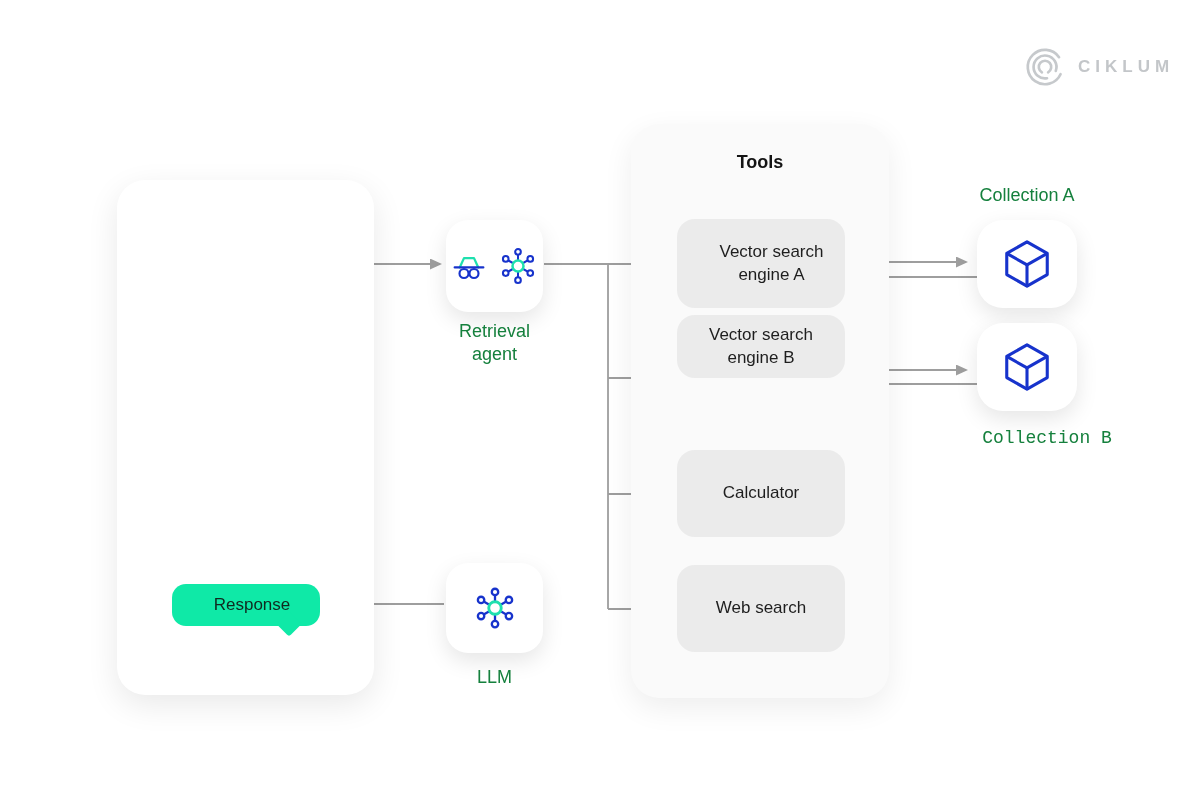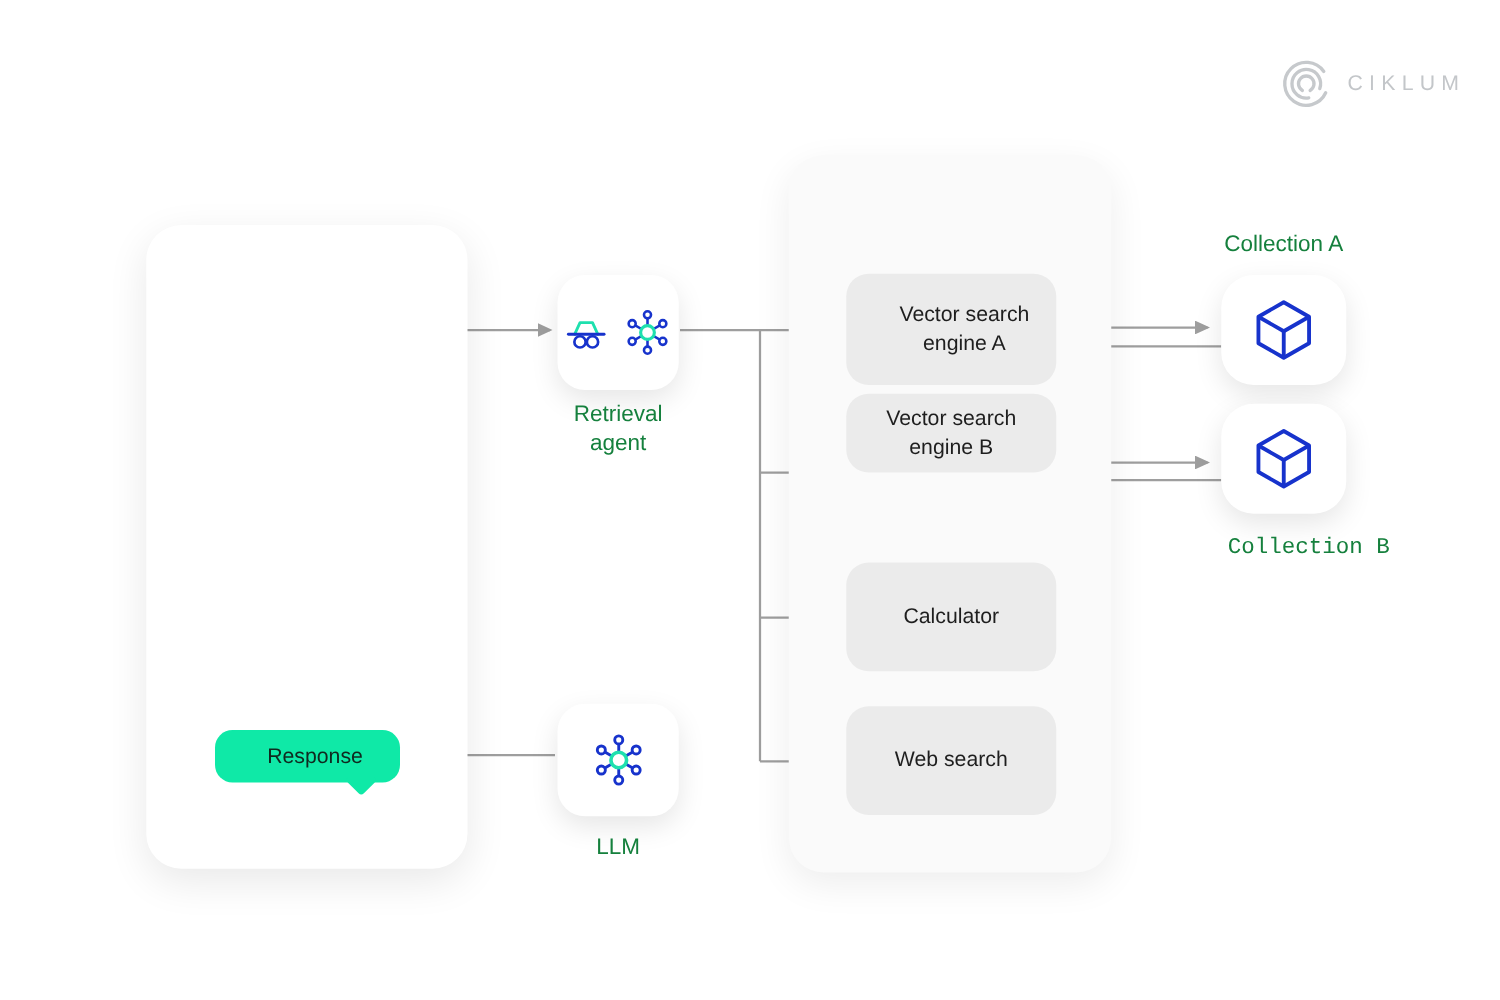--- a/index.html
+++ b/index.html
@@ -27,7 +27,7 @@
   }
   .logo-text {
     font-size: 17px; letter-spacing: 5px;
-    color: #c3c6c9; font-weight: 400;
+    color: #c3c6c9; font-weight: 700;
   }
 
   

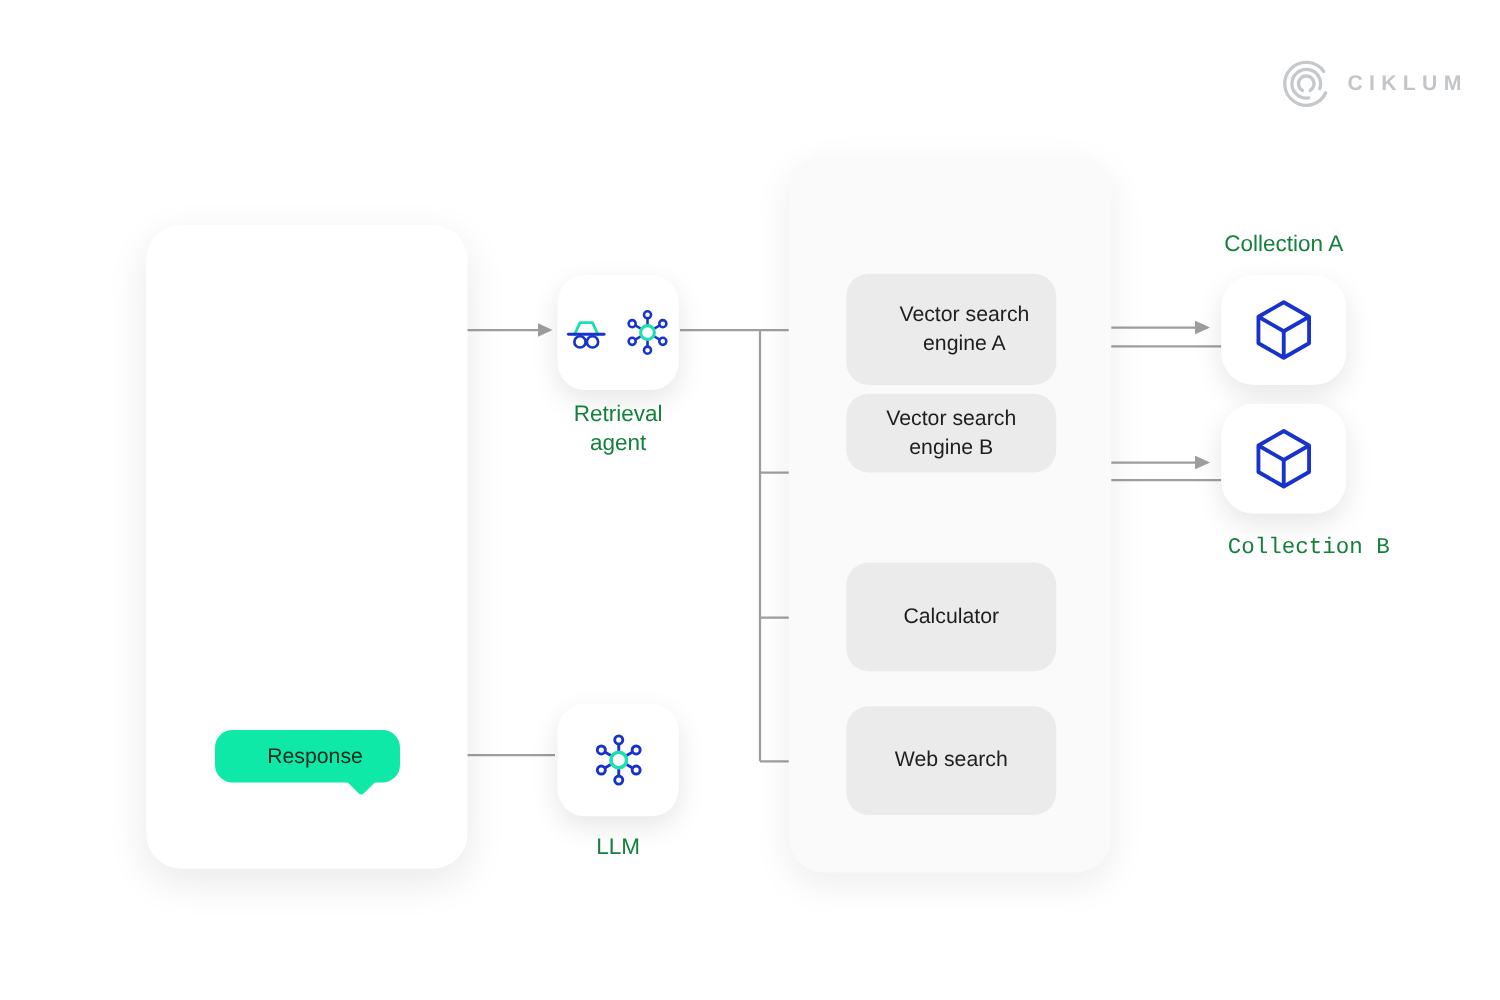--- a/index.html
+++ b/index.html
@@ -204,6 +204,7 @@
   <div class="node-label label-llm">LLM</div>
 
   <div class="tools-panel"></div>
+  <div class="tools-title">Tools</div>
   <div class="tool-box tool-box-0">Vector search engine A</div>
   <div class="tool-box tool-box-1">Vector search engine B</div>
   <div class="tool-box tool-box-2">Calculator</div>

